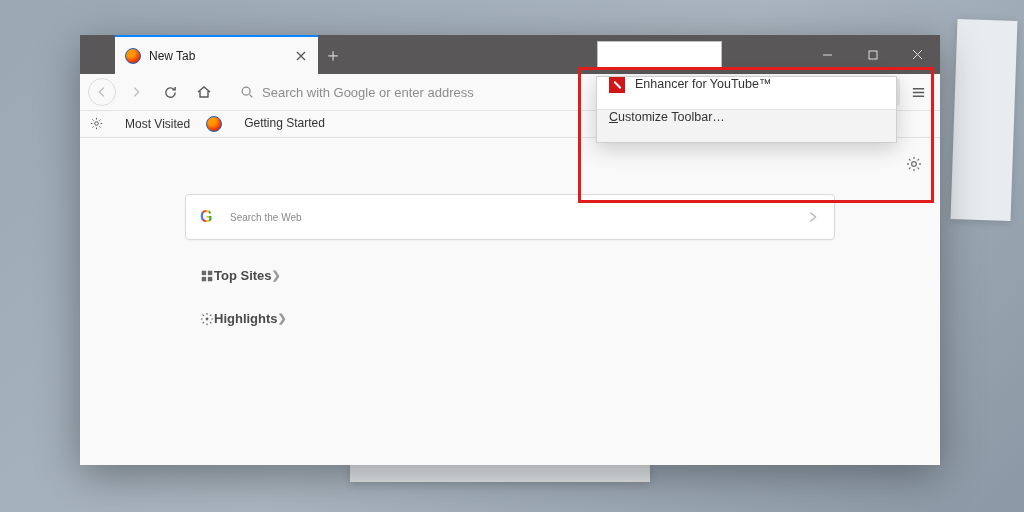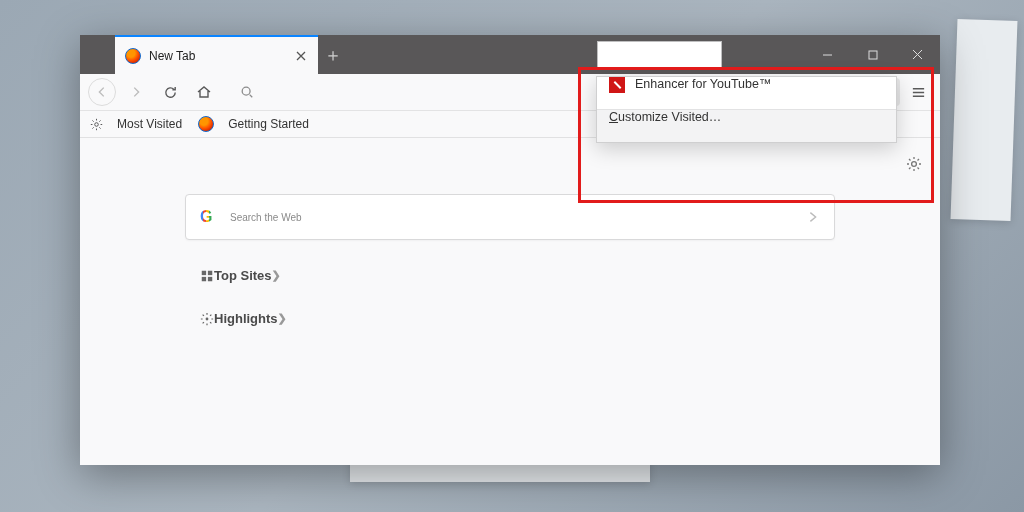--- a/index.html
+++ b/index.html
@@ -127,6 +127,7 @@
           <circle cx="7" cy="7" r="4.5" fill="none" stroke="#8c8c8c" stroke-width="1.5"></circle>
           <path d="M11 11l3 3" stroke="#8c8c8c" stroke-width="1.5"></path>
         </svg>
+      <span>Search with Google or enter address</span>
     </div>
 
     <div class="right-icons">

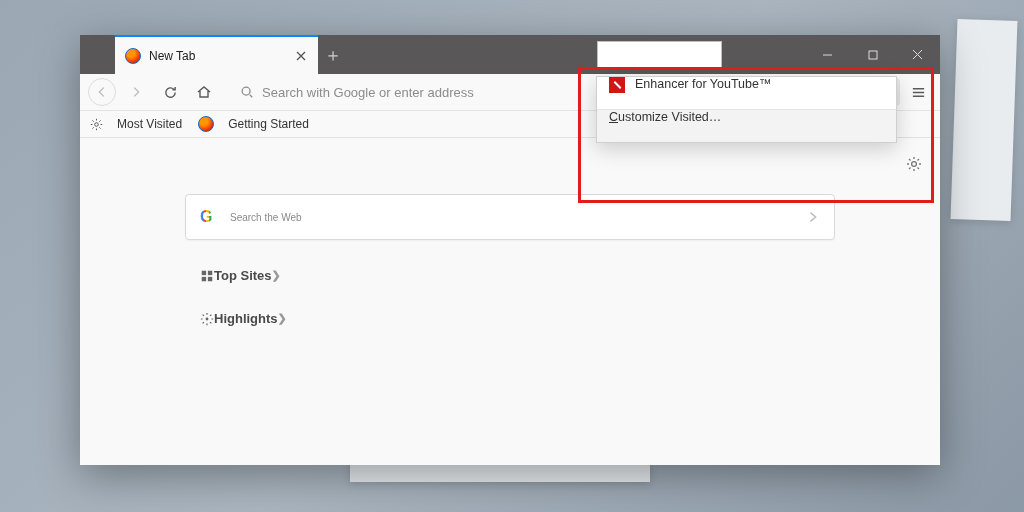--- a/index.html
+++ b/index.html
@@ -34,7 +34,7 @@
 
   
   .bmbar{height:26px;background:#f9f9fa;border-bottom:1px solid #e1e1e2;display:flex;align-items:center;padding:0 10px;gap:16px;font-size:12px;color:#333}
-  .bm{display:flex;align-items:center;gap:14px;cursor:pointer}
+  .bm{display:flex;gap:22px;cursor:pointer}
   .bm .gear{color:#555}
   .bm .ff{width:14px;height:14px;border-radius:50%;background:radial-gradient(circle at 35% 30%,#ff9500 0 30%,#ff4f00 55%,#d92e00 75%);border:1px solid #1566c7}
 

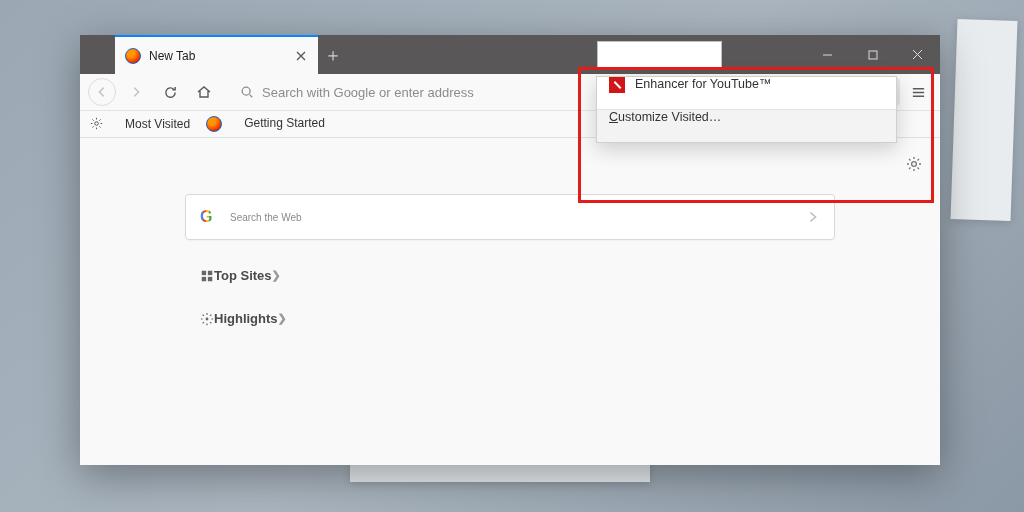--- a/index.html
+++ b/index.html
@@ -225,7 +225,7 @@
   </div>
   <div class="ov-sep"></div>
   <div class="ov-item cust">
-    <span><span class="u">C</span><span>ustomize Visited…</span></span>
+    <span><span class="u">C</span><span>ustomize Toolbar…</span></span>
   </div>
 </div>
 

